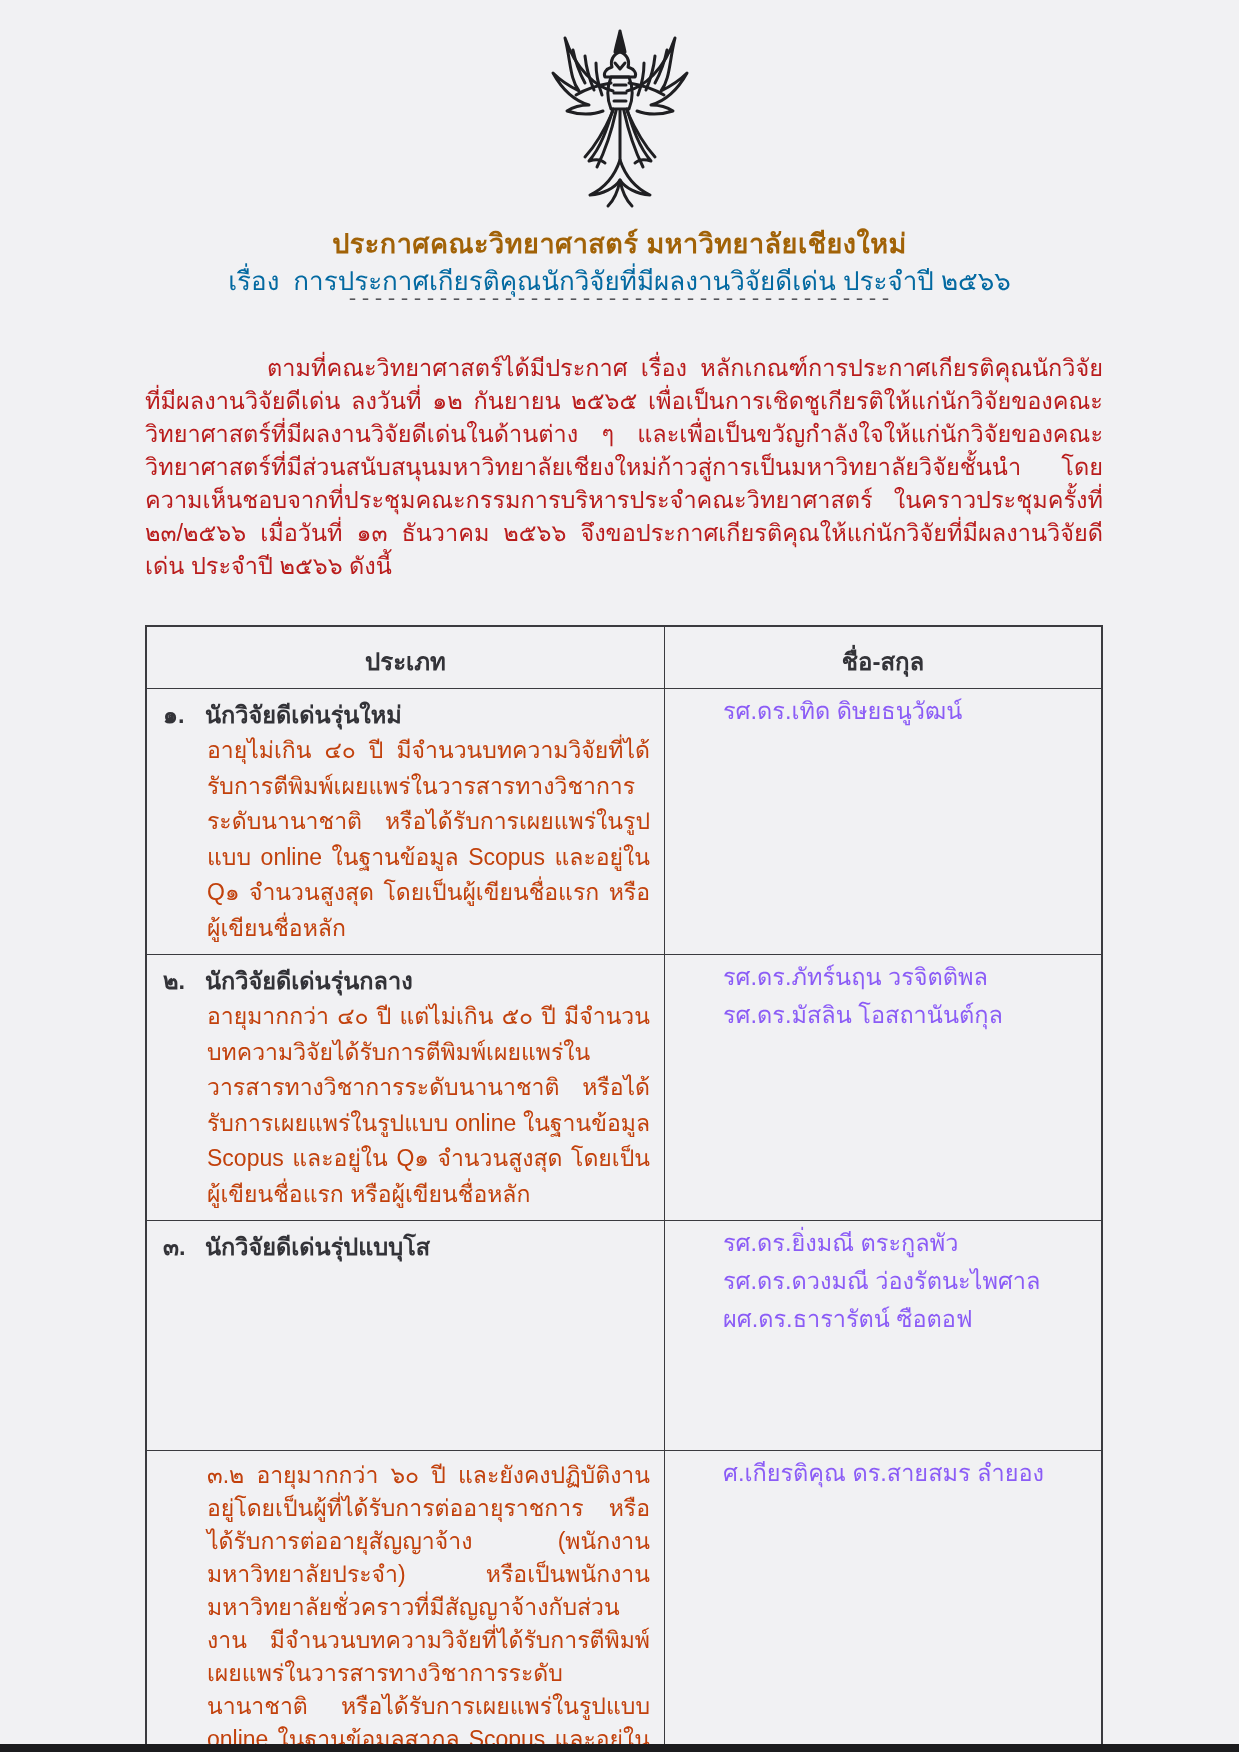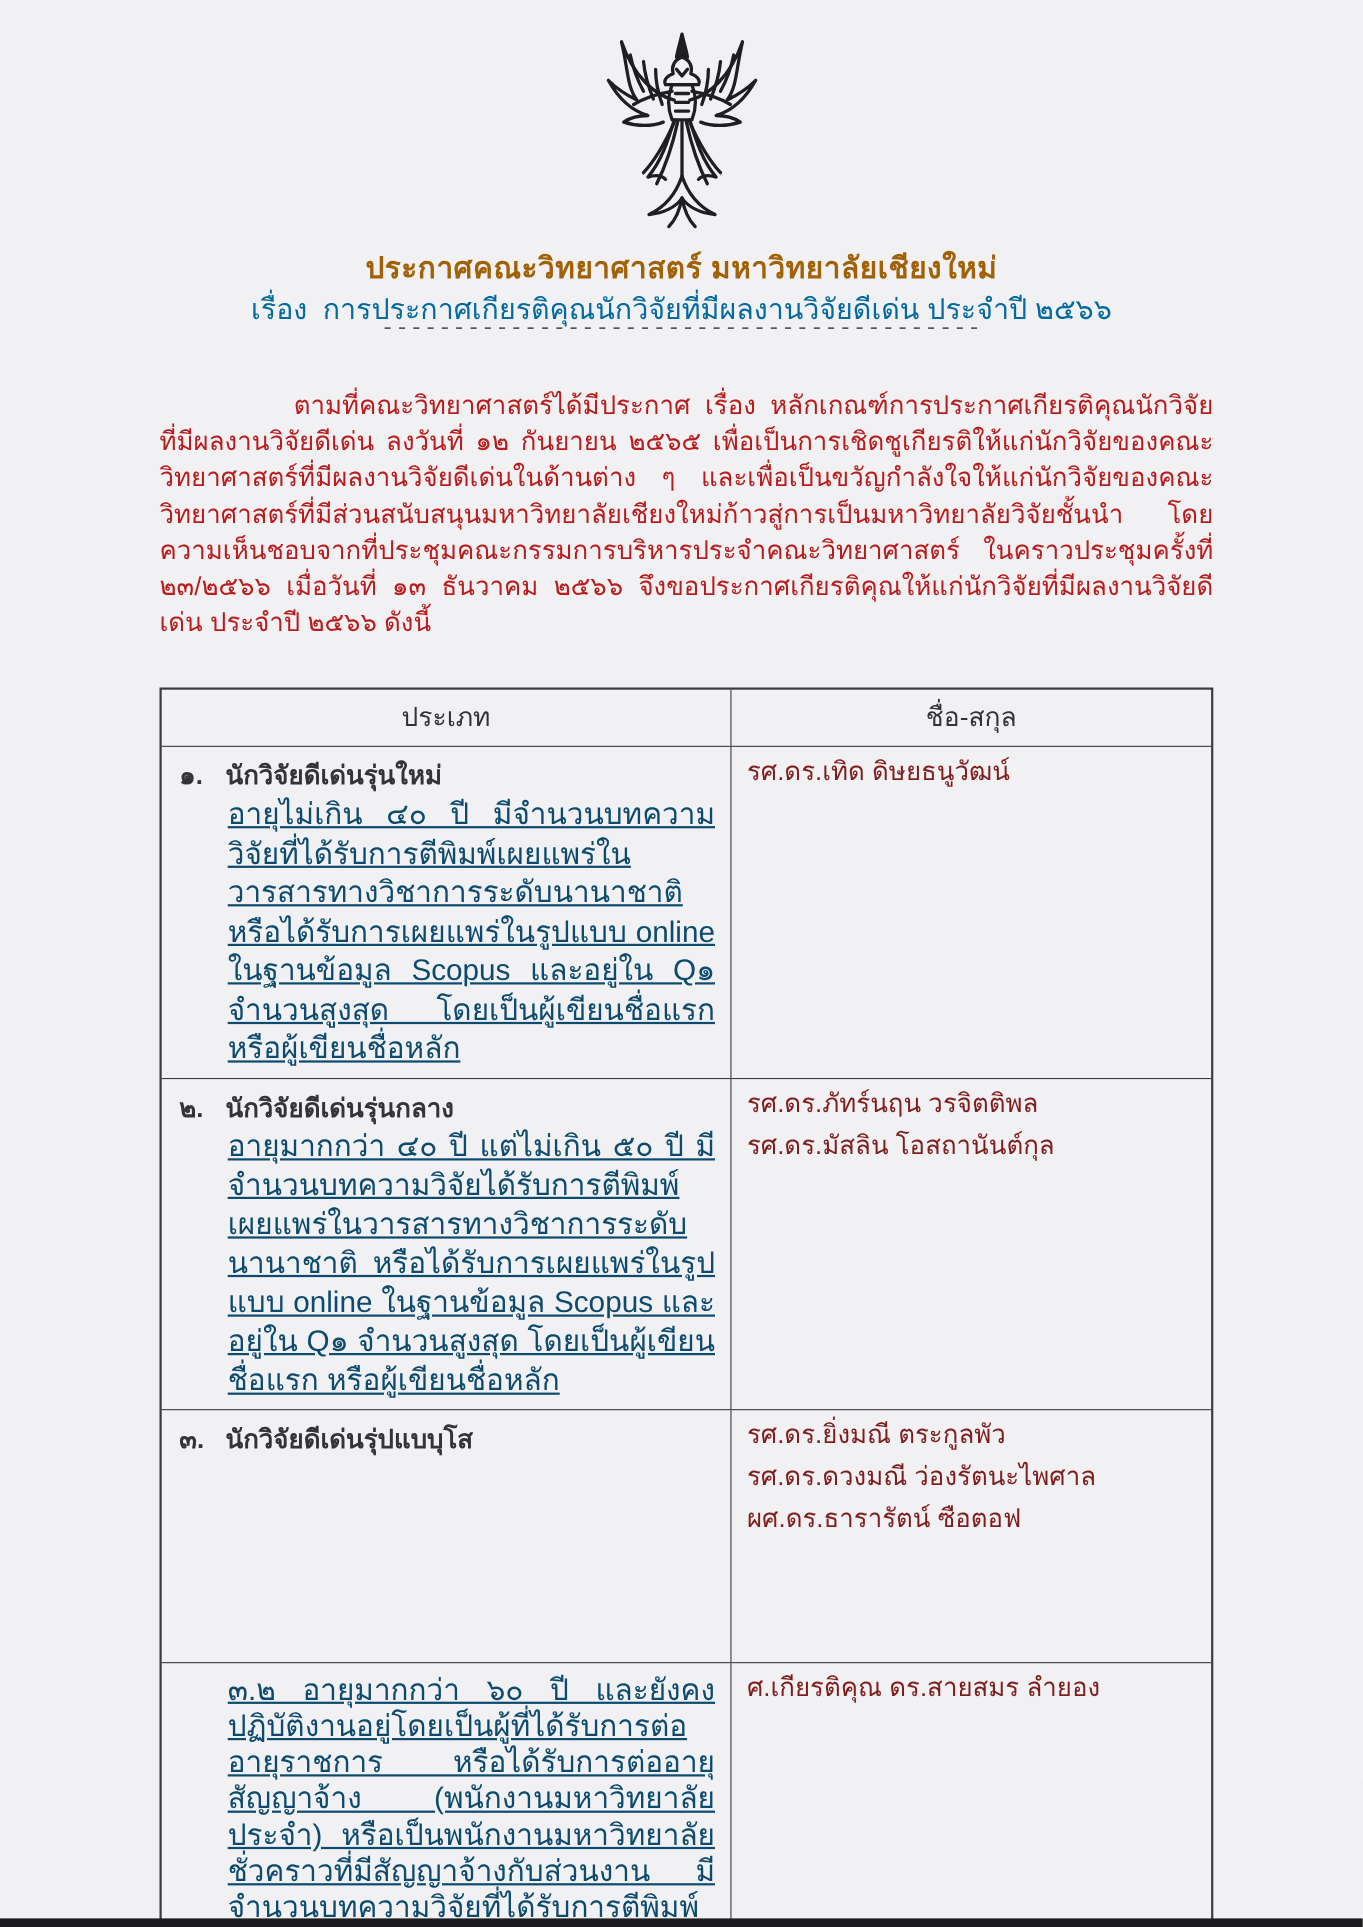--- a/index.html
+++ b/index.html
@@ -91,9 +91,9 @@
   .t-cell.left { border-right: 1px solid #3b3b3f; }
   .t-row.header .t-cell {
     text-align: center;
-    font-weight: normal;
+    font-weight: bold;
     font-size: 24px;
-    padding: 5px 0 7px 0;
+    padding: 15px 0 7px 0;
     color: #333338;
   }
   .cat-head {

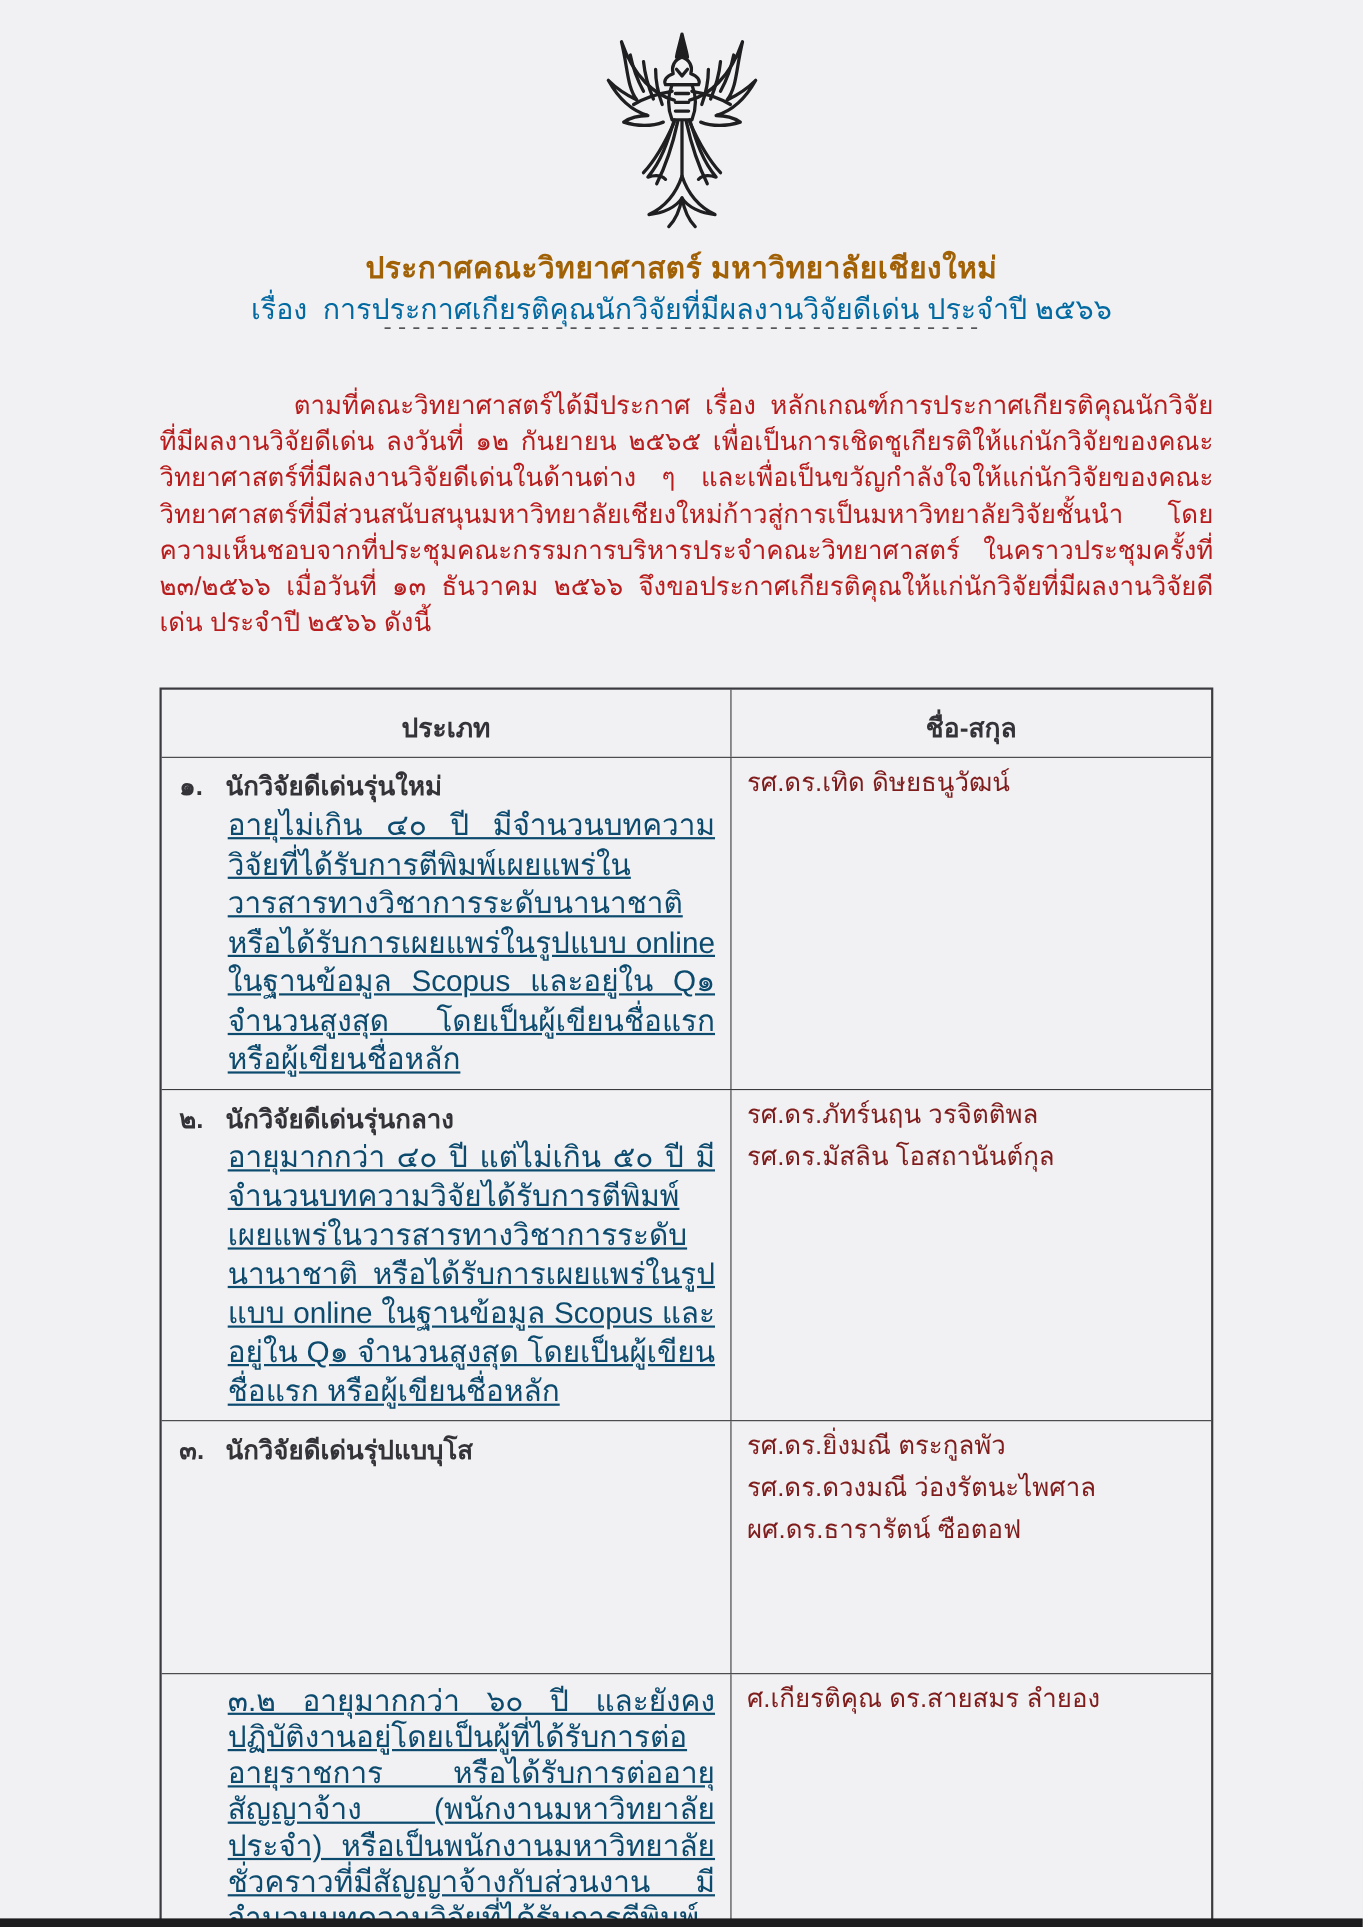--- a/index.html
+++ b/index.html
@@ -118,8 +118,9 @@
   .name-line {
     font-size: 23.5px;
     line-height: 38px;
-    color: #7f1d1d;
+    color: #8b5cf6;
     white-space: nowrap;
+    margin-left: 44px;
   }
   .mh-r1 { min-height: 214px; }
   .mh-r2 { min-height: 223px; }

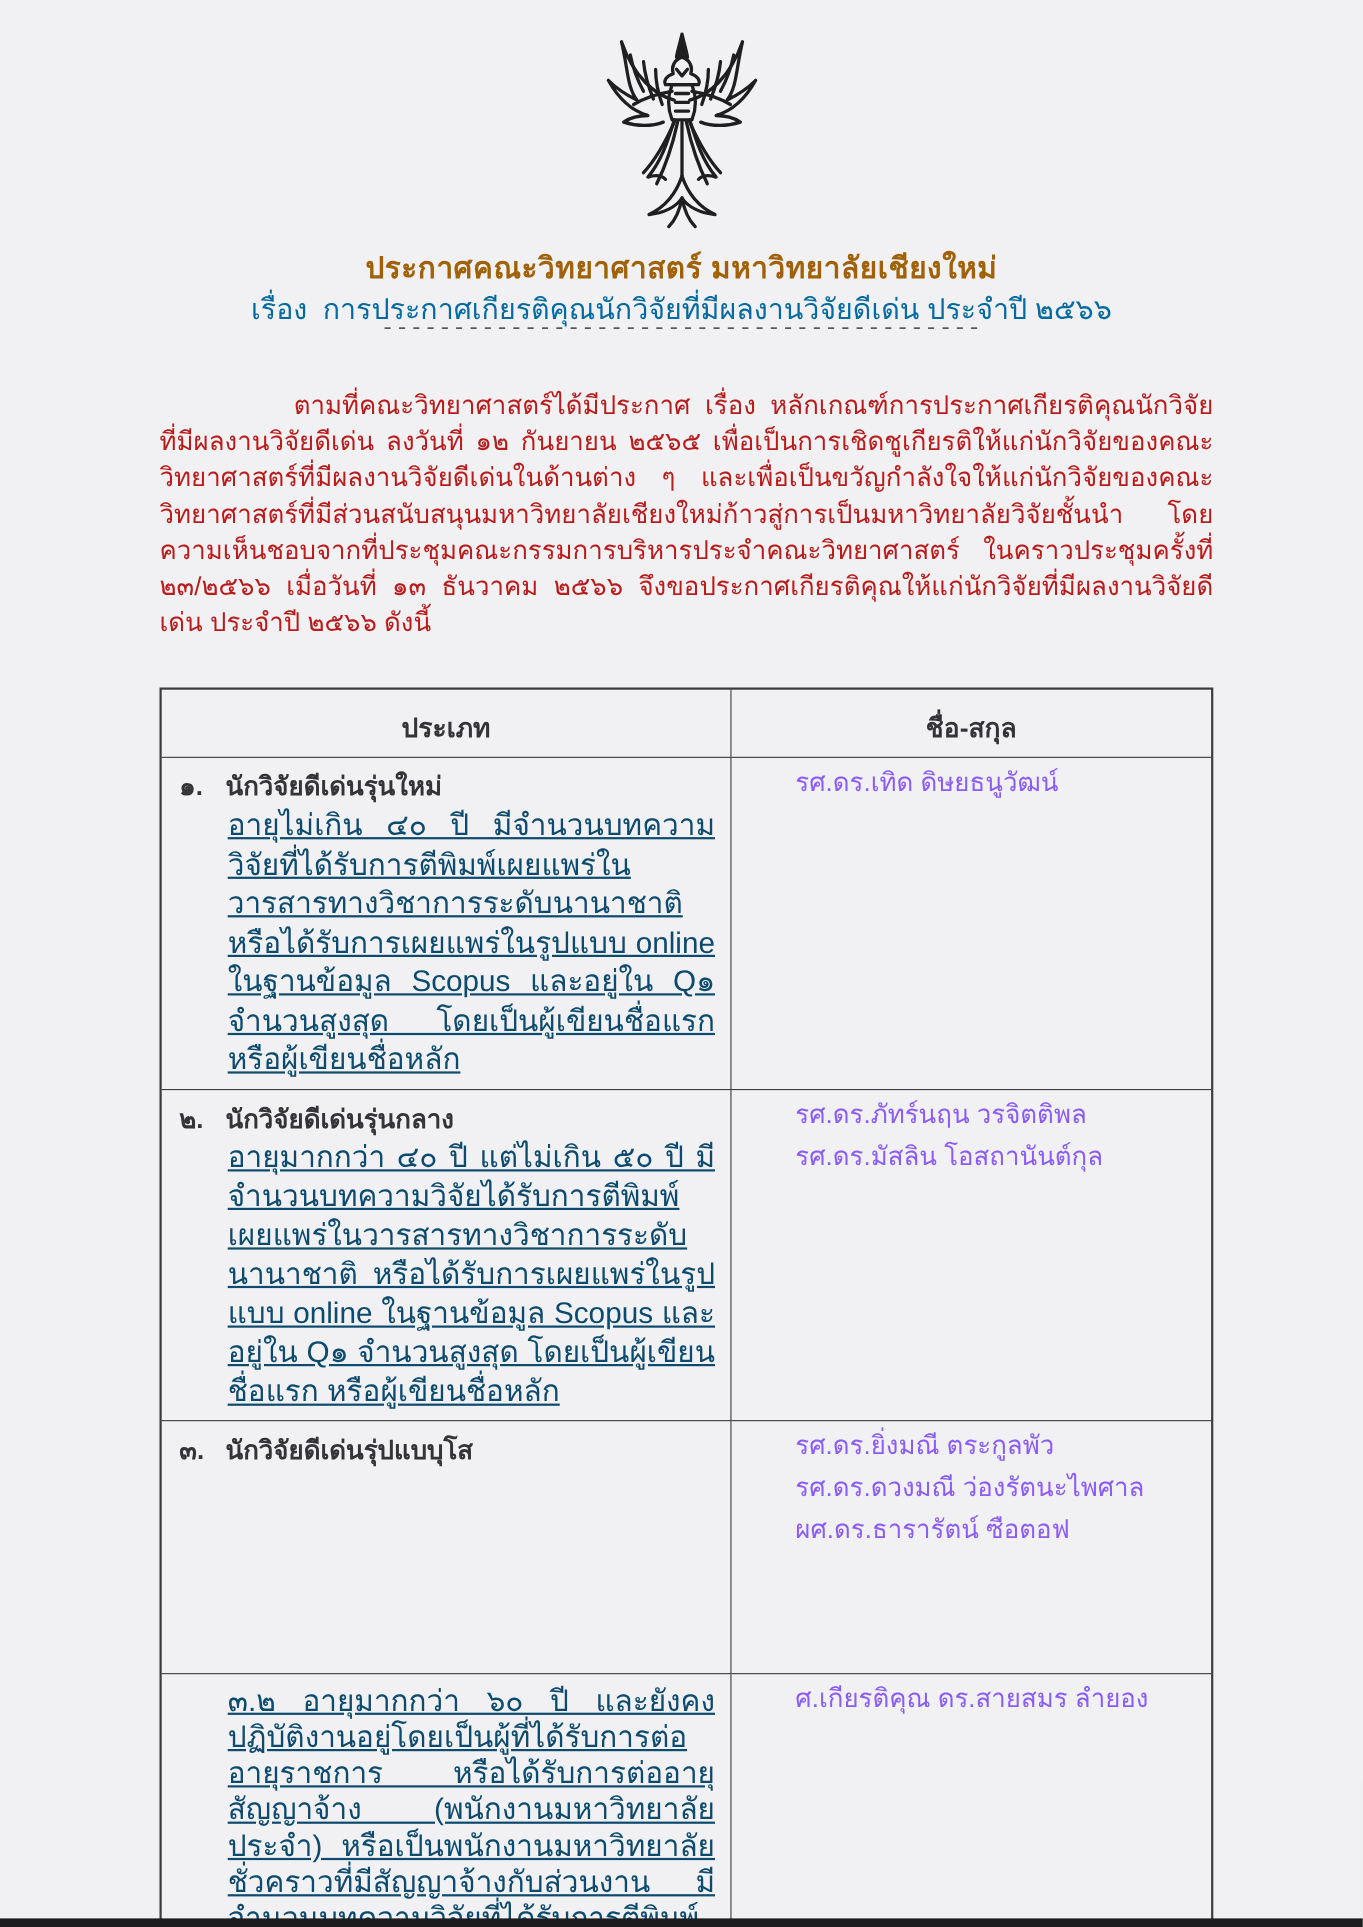--- a/index.html
+++ b/index.html
@@ -106,12 +106,11 @@
   }
   .cat-number { width: 44px; flex: 0 0 44px; padding-left: 2px; }
   .cat-desc {
-    font-size: 27px;
+    font-size: 23px;
     line-height: 35.5px;
     text-align: justify;
     padding-left: 46px;
-    color: #0c4a6e;
-    text-decoration: underline;
+    color: #c2410c;
   }
   .row4 .cat-desc { line-height: 33px; padding-top: 4px; }
   .names { padding-top: 3px; }

